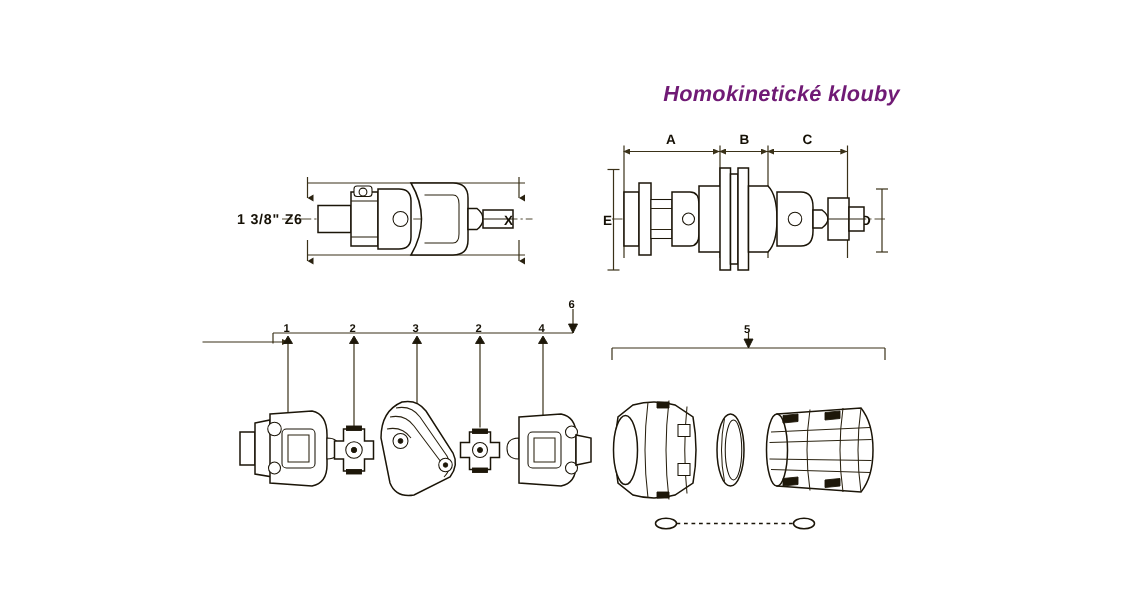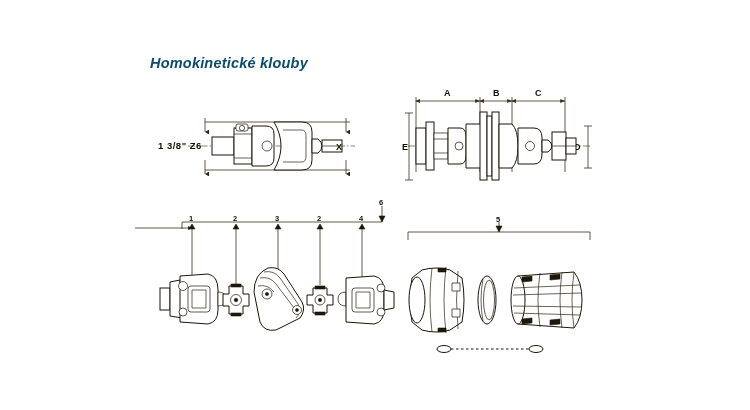--- a/index.html
+++ b/index.html
@@ -12,9 +12,9 @@
   .stage{position:absolute;left:150px;top:0;width:450px;height:410px;}
 
   .title{
-    position:absolute;left:0;top:55px;width:450px;text-align:left;
+    position:absolute;left:0;top:55px;width:450px;text-align:right;
     font-size:14.5px;font-weight:bold;font-style:italic;
-    letter-spacing:.2px;color:#0c4a6e;
+    letter-spacing:.2px;color:#701a75;
   }
 
   svg{position:absolute;left:0;top:0;width:450px;height:410px;overflow:visible;}

